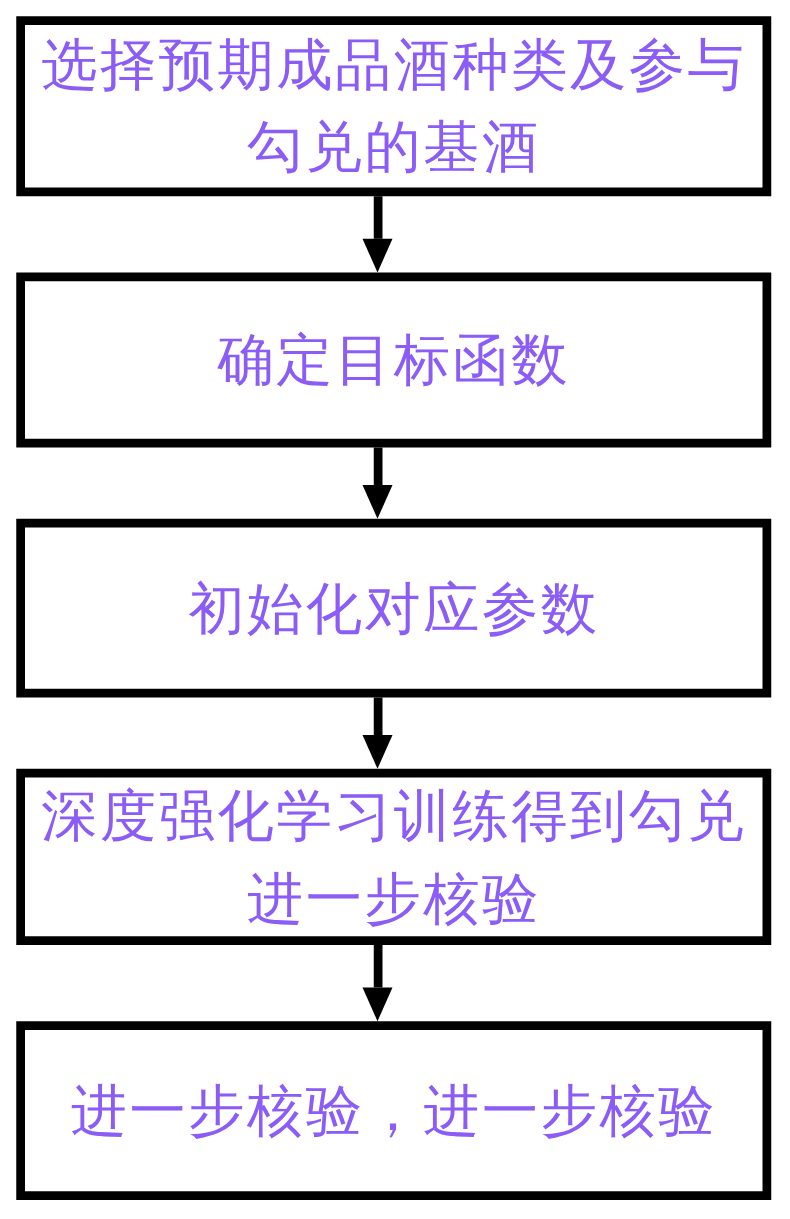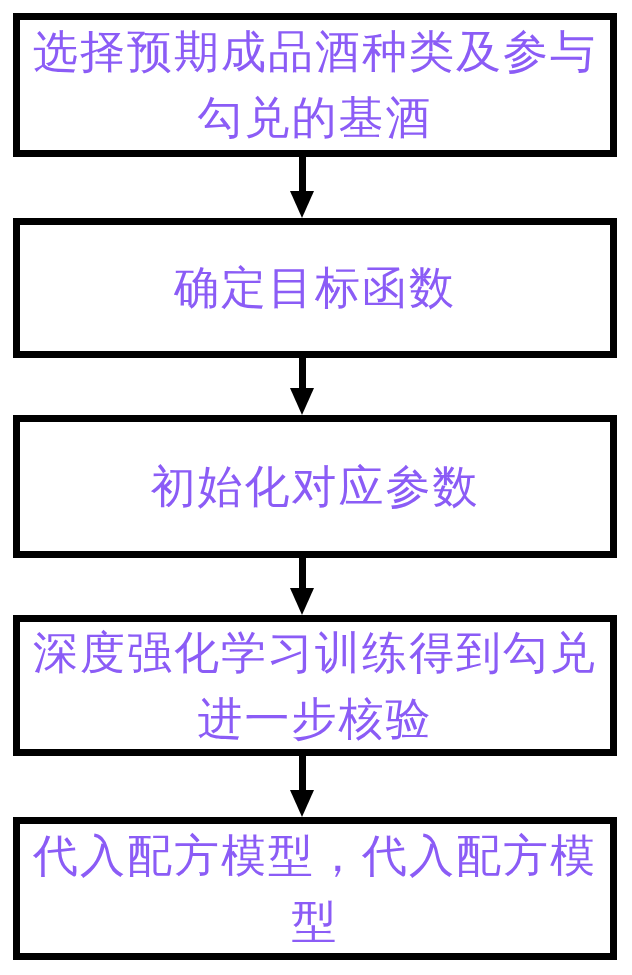--- a/index.html
+++ b/index.html
@@ -86,7 +86,7 @@
     <div class="arrow-head"></div>
   </div>
 
-  <div class="flow-box" style="top:817px; height:143px;">代入配方模型，代入配方模型</div>
+  <div class="flow-box" style="top:817px; height:143px;">进一步核验，进一步核验</div>
 
 </div>
 

